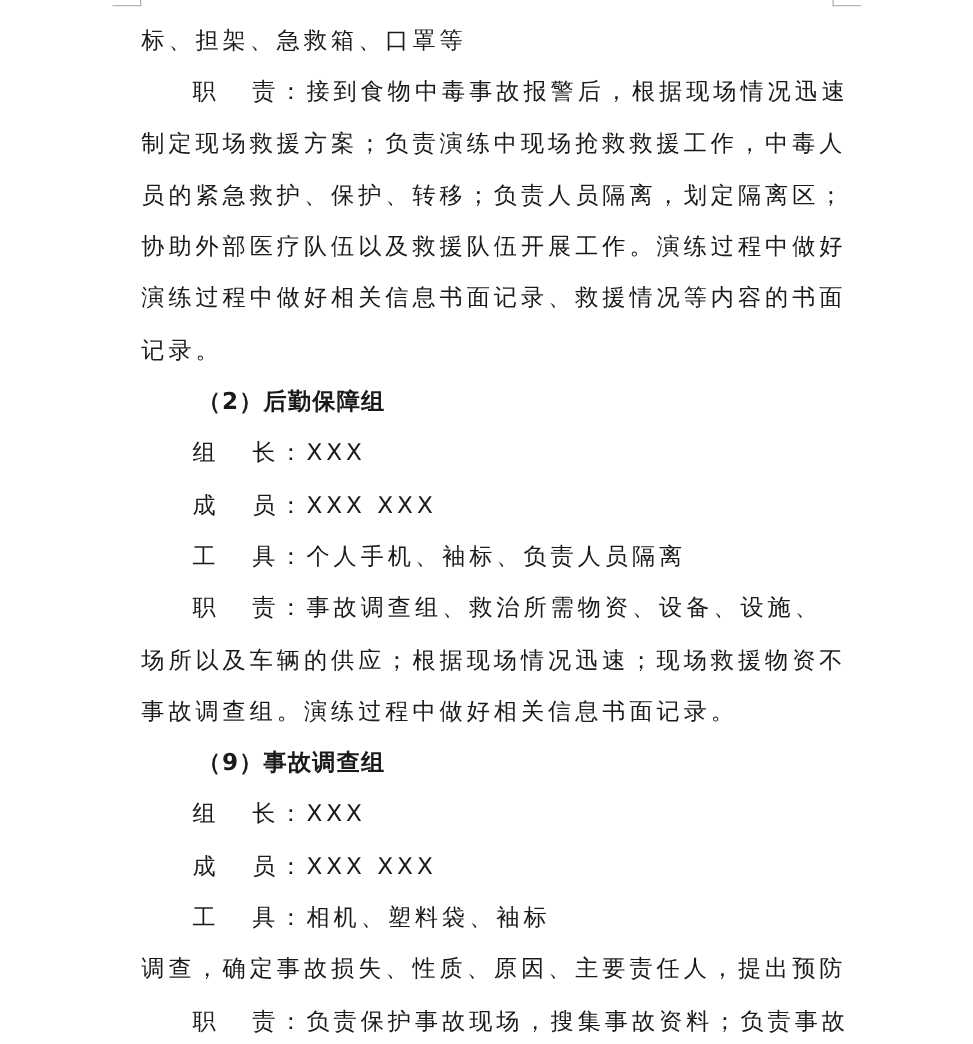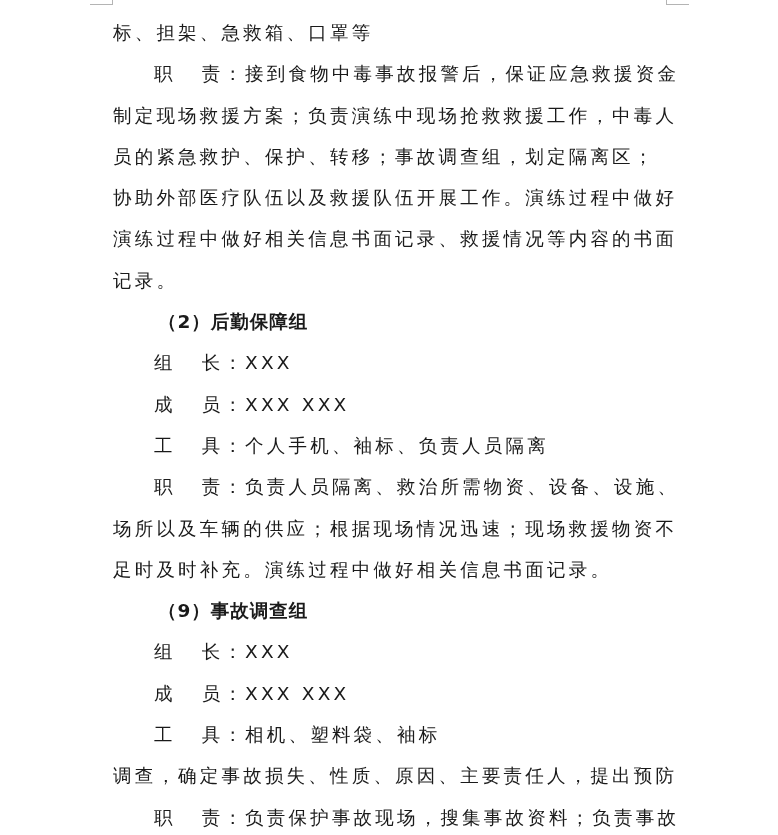--- a/index.html
+++ b/index.html
@@ -25,7 +25,7 @@
   <div class="line">标、担架、急救箱、口罩等</div>
 
   <div class="line indent">
-    <span class="lbl">职</span><span class="gap"></span><span class="lbl">责：</span><span>接到食物中毒事故报警后，保证应急救援资金</span>
+    <span class="lbl">职</span><span class="gap"></span><span class="lbl">责：</span><span>接到食物中毒事故报警后，根据现场情况迅速</span>
   </div>
   <div class="line">制定现场救援方案；负责演练中现场抢救救援工作，中毒人</div>
   <div class="line">员的紧急救护、保护、转移；事故调查组，划定隔离区；</div>

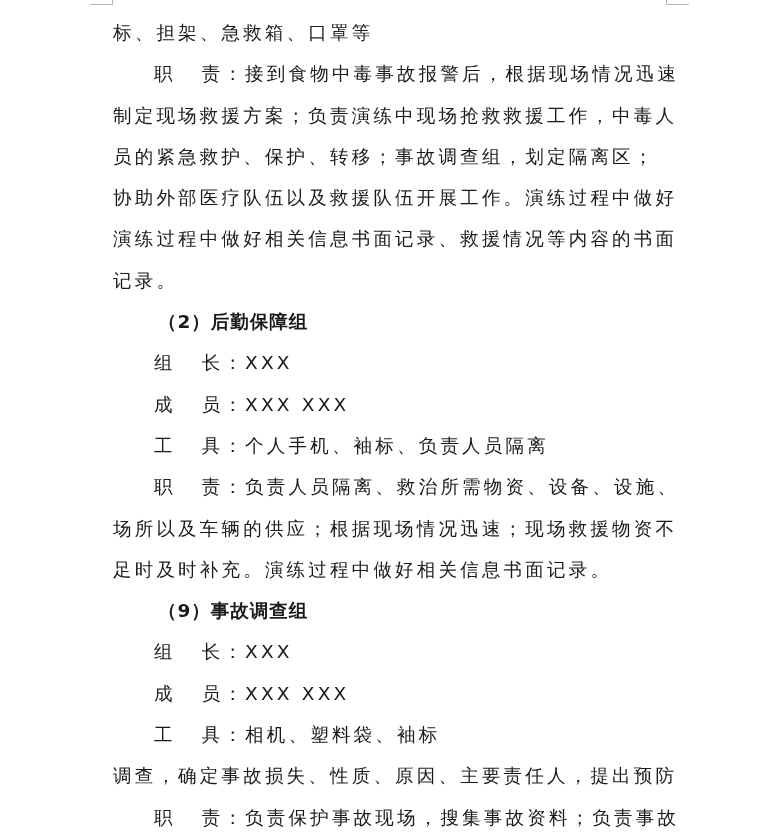--- a/index.html
+++ b/index.html
@@ -28,7 +28,7 @@
     <span class="lbl">职</span><span class="gap"></span><span class="lbl">责：</span><span>接到食物中毒事故报警后，根据现场情况迅速</span>
   </div>
   <div class="line">制定现场救援方案；负责演练中现场抢救救援工作，中毒人</div>
-  <div class="line">员的紧急救护、保护、转移；事故调查组，划定隔离区；</div>
+  <div class="line">员的紧急救护、保护、转移；负责人员隔离，划定隔离区；</div>
   <div class="line">协助外部医疗队伍以及救援队伍开展工作。演练过程中做好</div>
   <div class="line">演练过程中做好相关信息书面记录、救援情况等内容的书面</div>
   <div class="line">记录。</div>

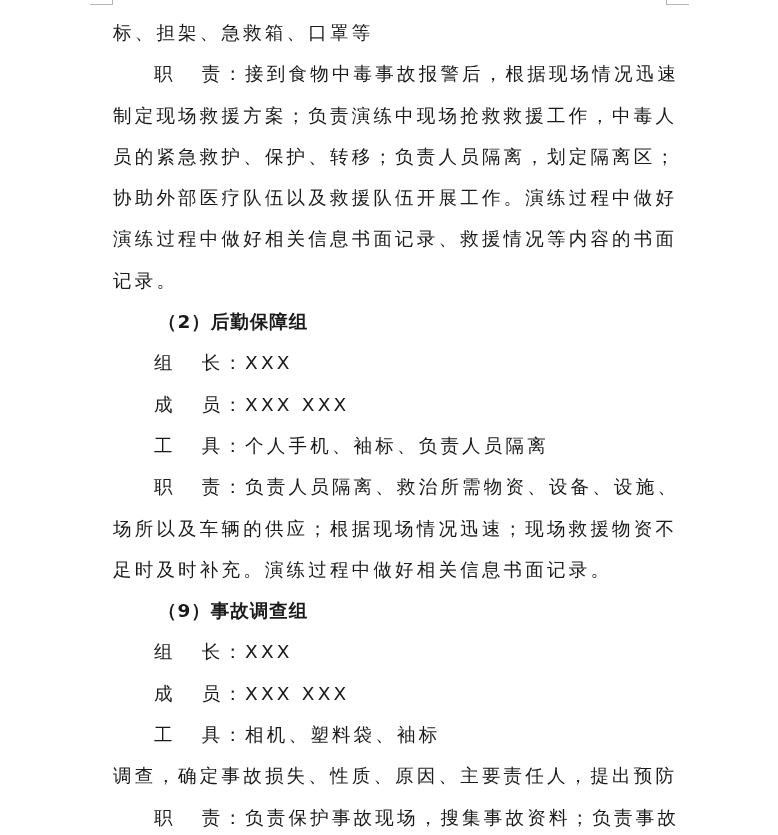--- a/index.html
+++ b/index.html
@@ -44,7 +44,7 @@
     <span class="lbl">工</span><span class="gap"></span><span class="lbl">具：</span><span>个人手机、袖标、负责人员隔离</span>
   </div>
   <div class="line indent">
-    <span class="lbl">职</span><span class="gap"></span><span class="lbl">责：</span><span>负责人员隔离、救治所需物资、设备、设施、</span>
+    <span class="lbl">职</span><span class="gap"></span><span class="lbl">责：</span><span>事故调查组、救治所需物资、设备、设施、</span>
   </div>
   <div class="line">场所以及车辆的供应；根据现场情况迅速；现场救援物资不</div>
   <div class="line">足时及时补充。演练过程中做好相关信息书面记录。</div>

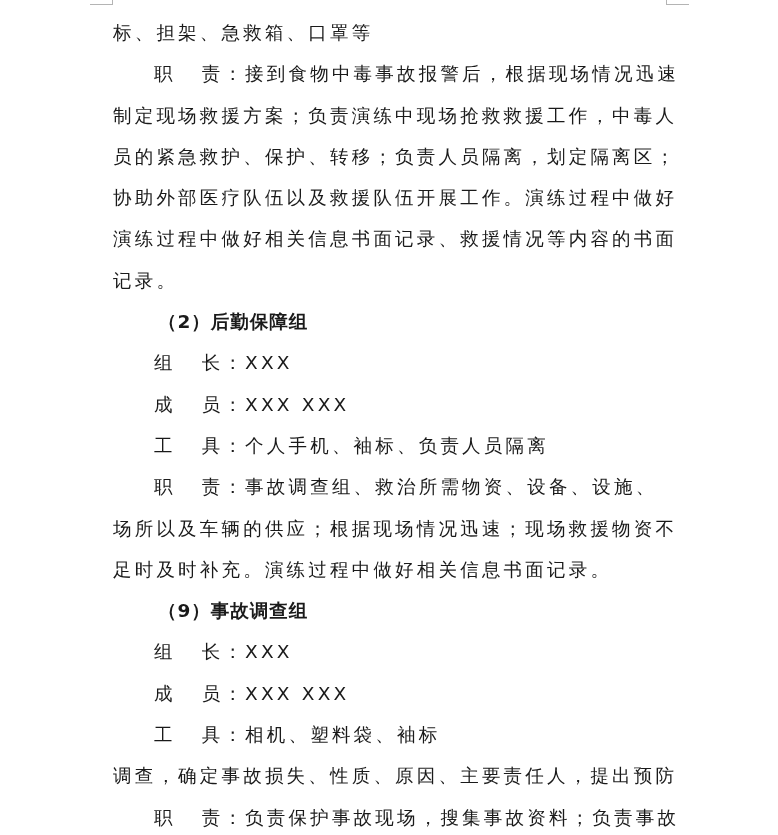--- a/index.html
+++ b/index.html
@@ -47,7 +47,7 @@
     <span class="lbl">职</span><span class="gap"></span><span class="lbl">责：</span><span>事故调查组、救治所需物资、设备、设施、</span>
   </div>
   <div class="line">场所以及车辆的供应；根据现场情况迅速；现场救援物资不</div>
-  <div class="line">足时及时补充。演练过程中做好相关信息书面记录。</div>
+  <div class="line">事故调查组。演练过程中做好相关信息书面记录。</div>
 
   <div class="line heading">（9）事故调查组</div>
   <div class="line indent">

